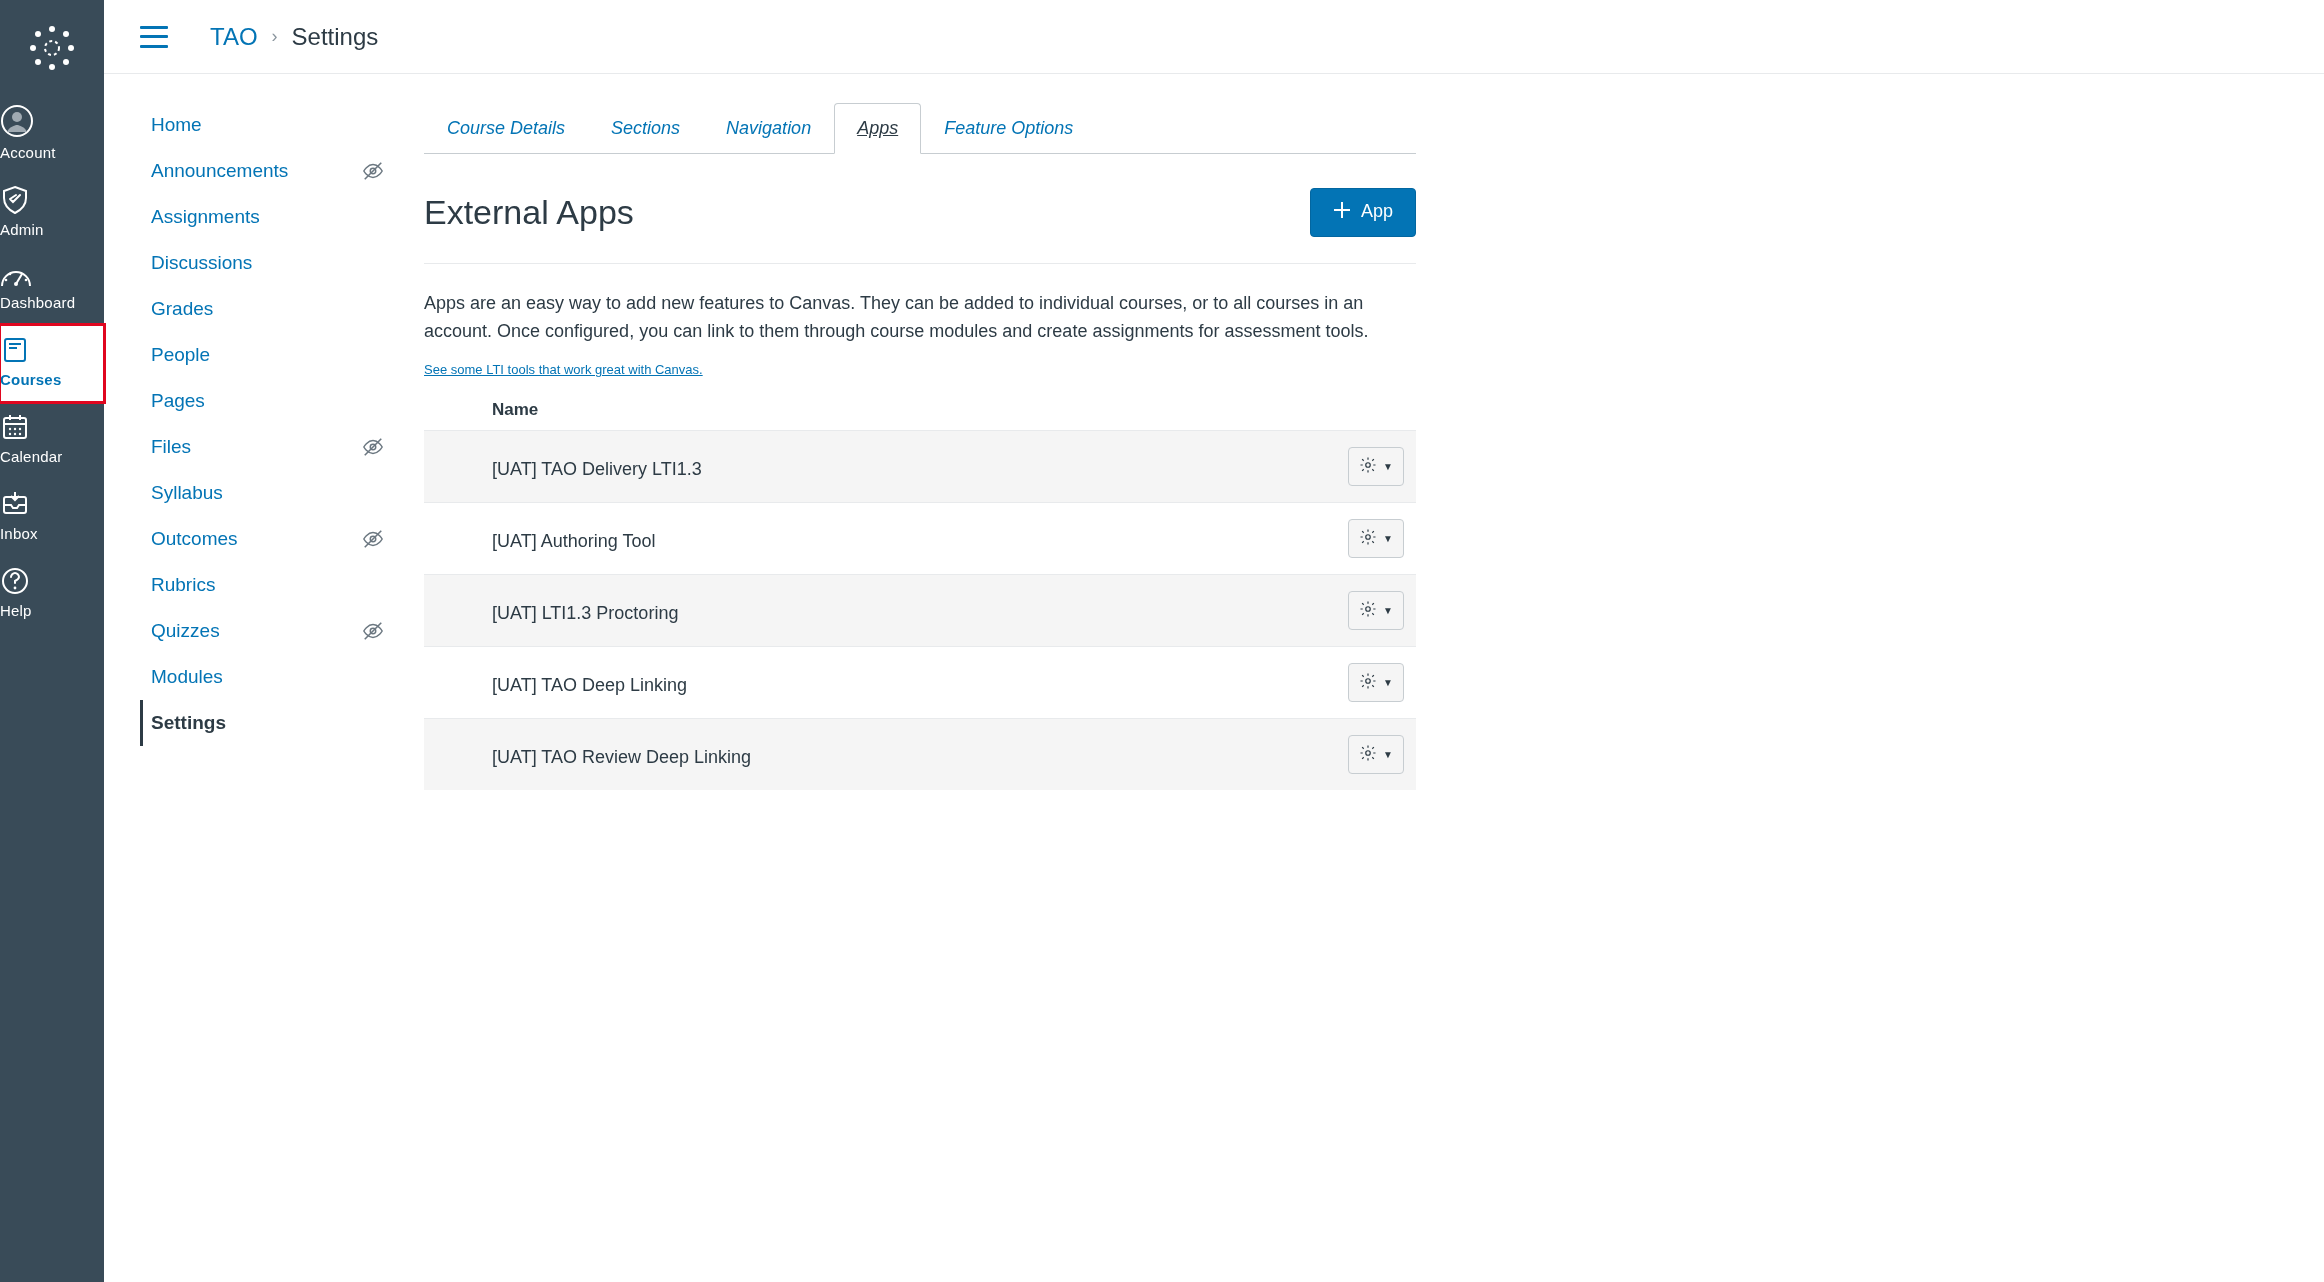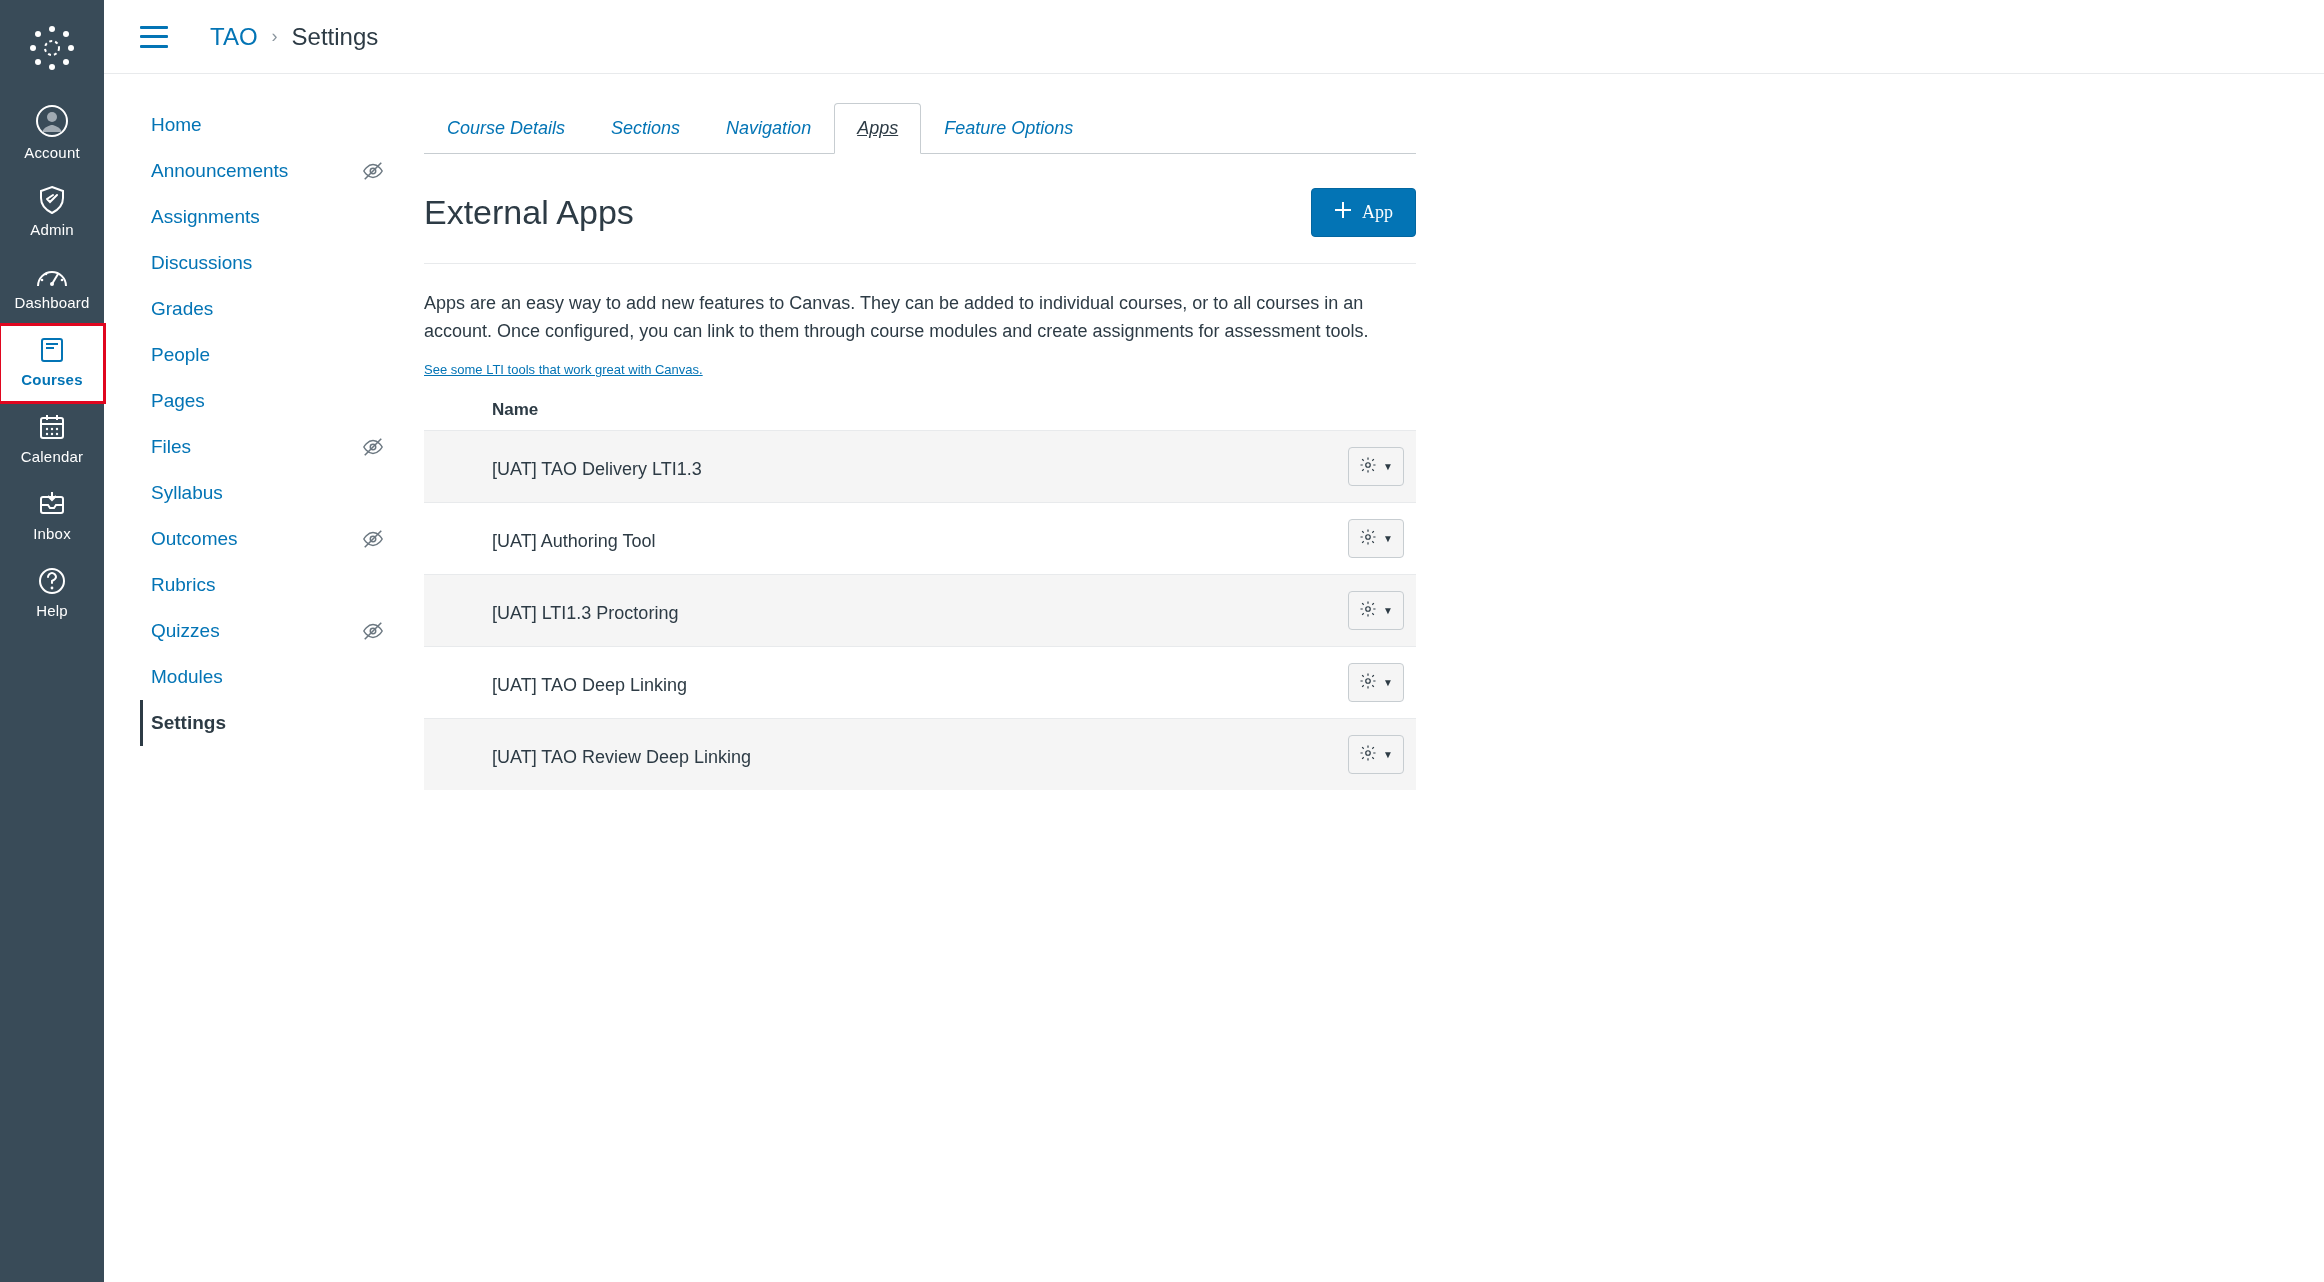--- a/index.html
+++ b/index.html
@@ -31,7 +31,6 @@
     width: 100%;
     display: flex;
     flex-direction: column;
-    align-items: center;
     padding: 10px 0 14px;
     cursor: pointer;
     color: #fff;

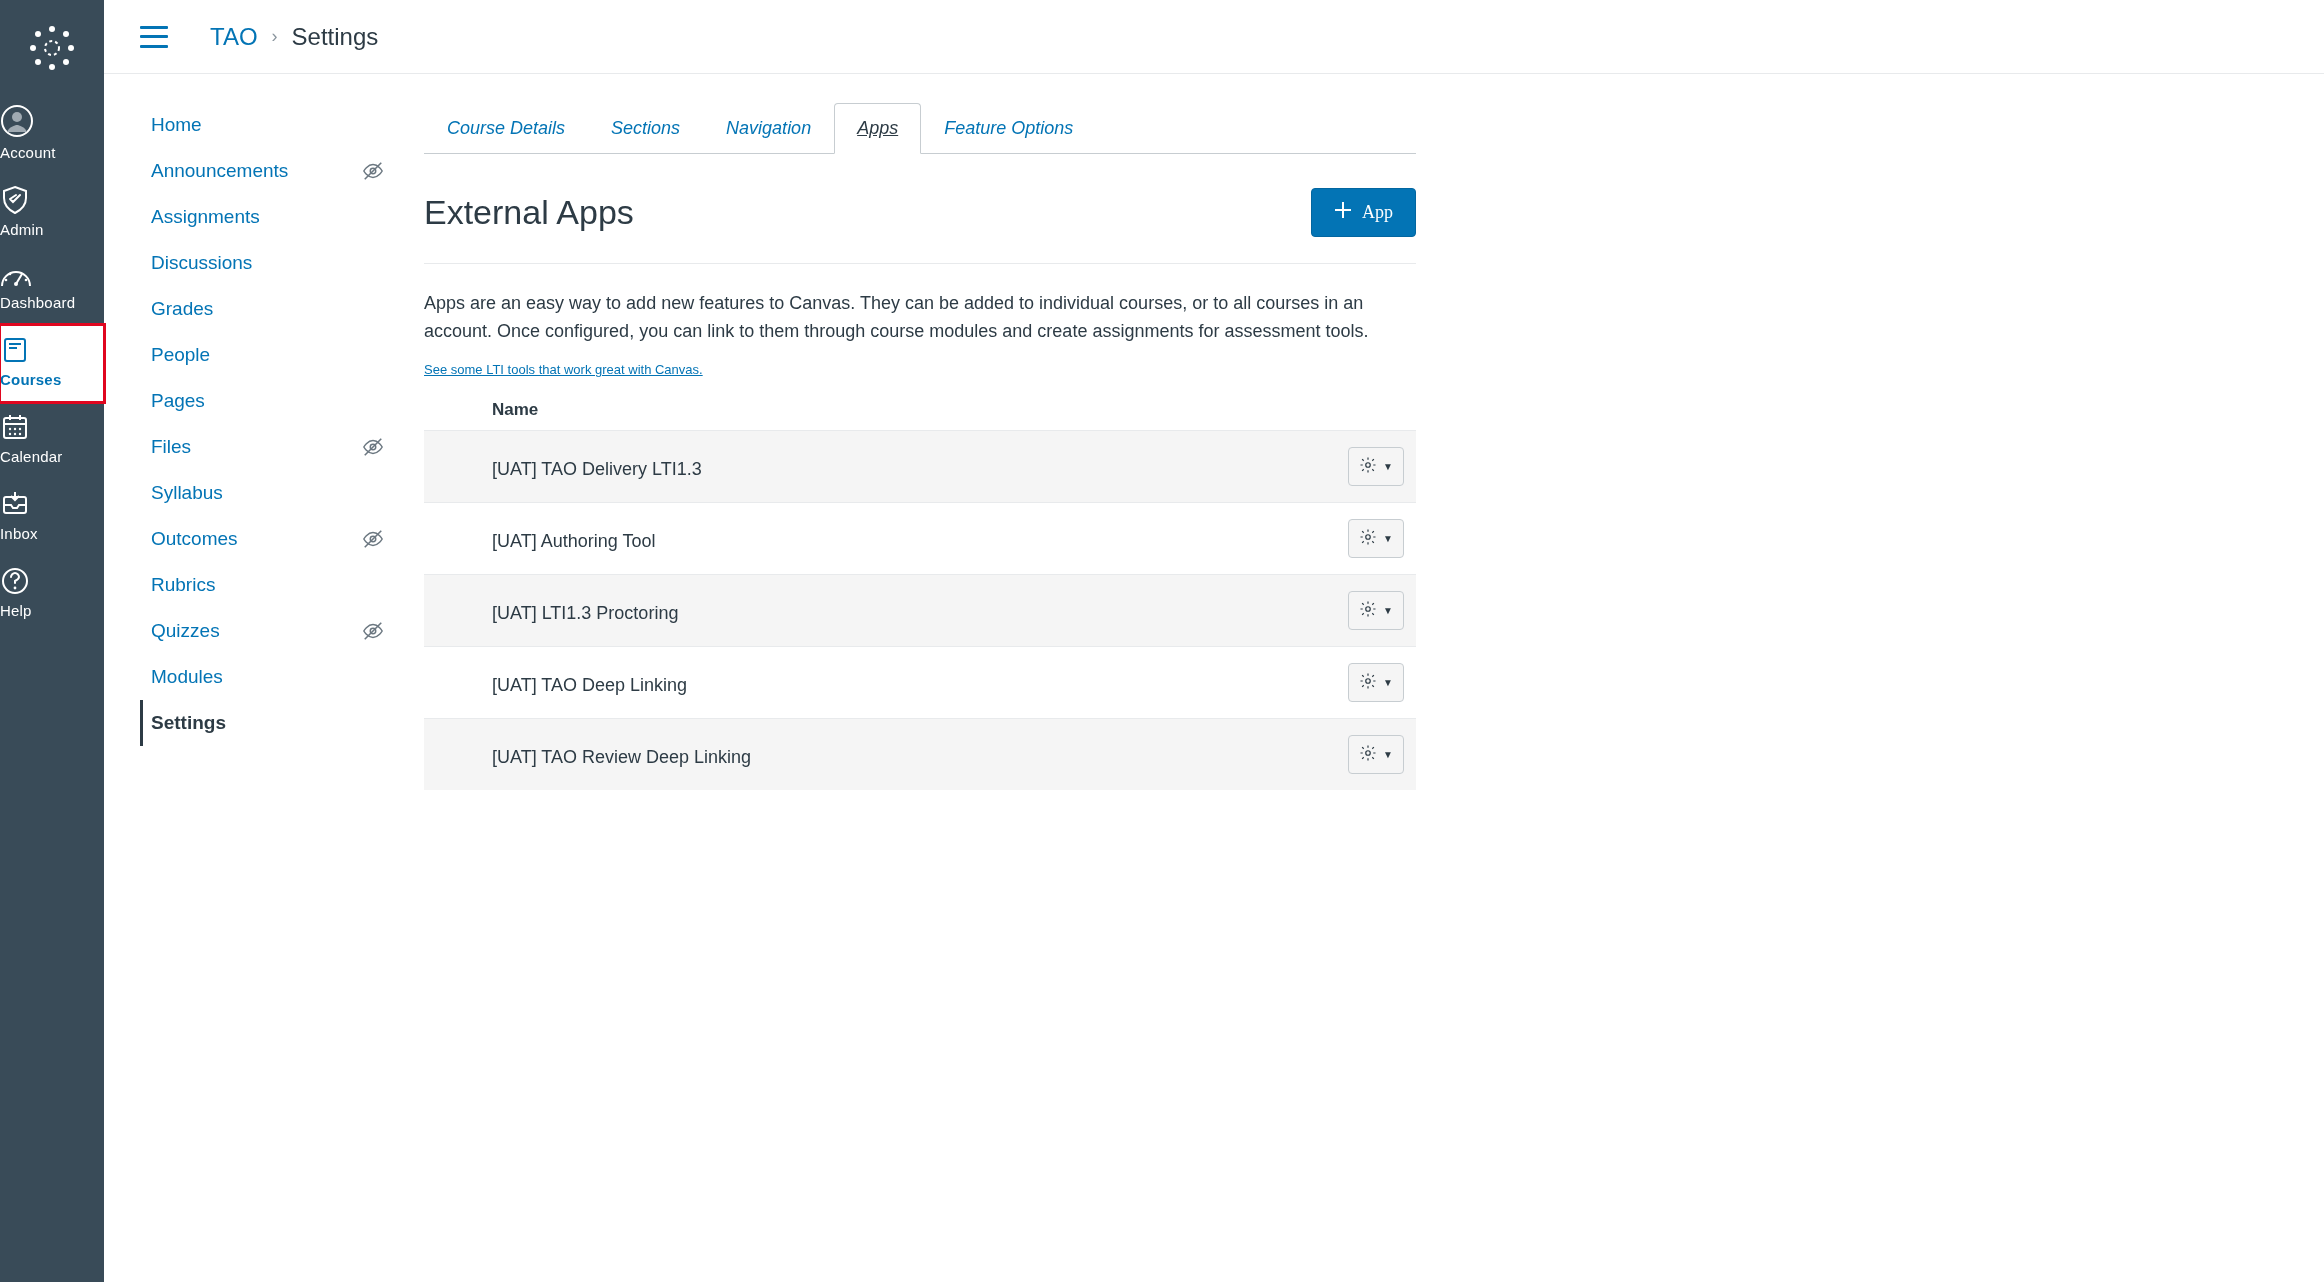--- a/index.html
+++ b/index.html
@@ -186,9 +186,8 @@
     font-size: 18px;
     cursor: pointer;
     display: inline-flex;
-    align-items: center;
+    align-items: flex-start;
     gap: 10px;
-    font-family: Liberation Serif, serif;
   }
 
   

